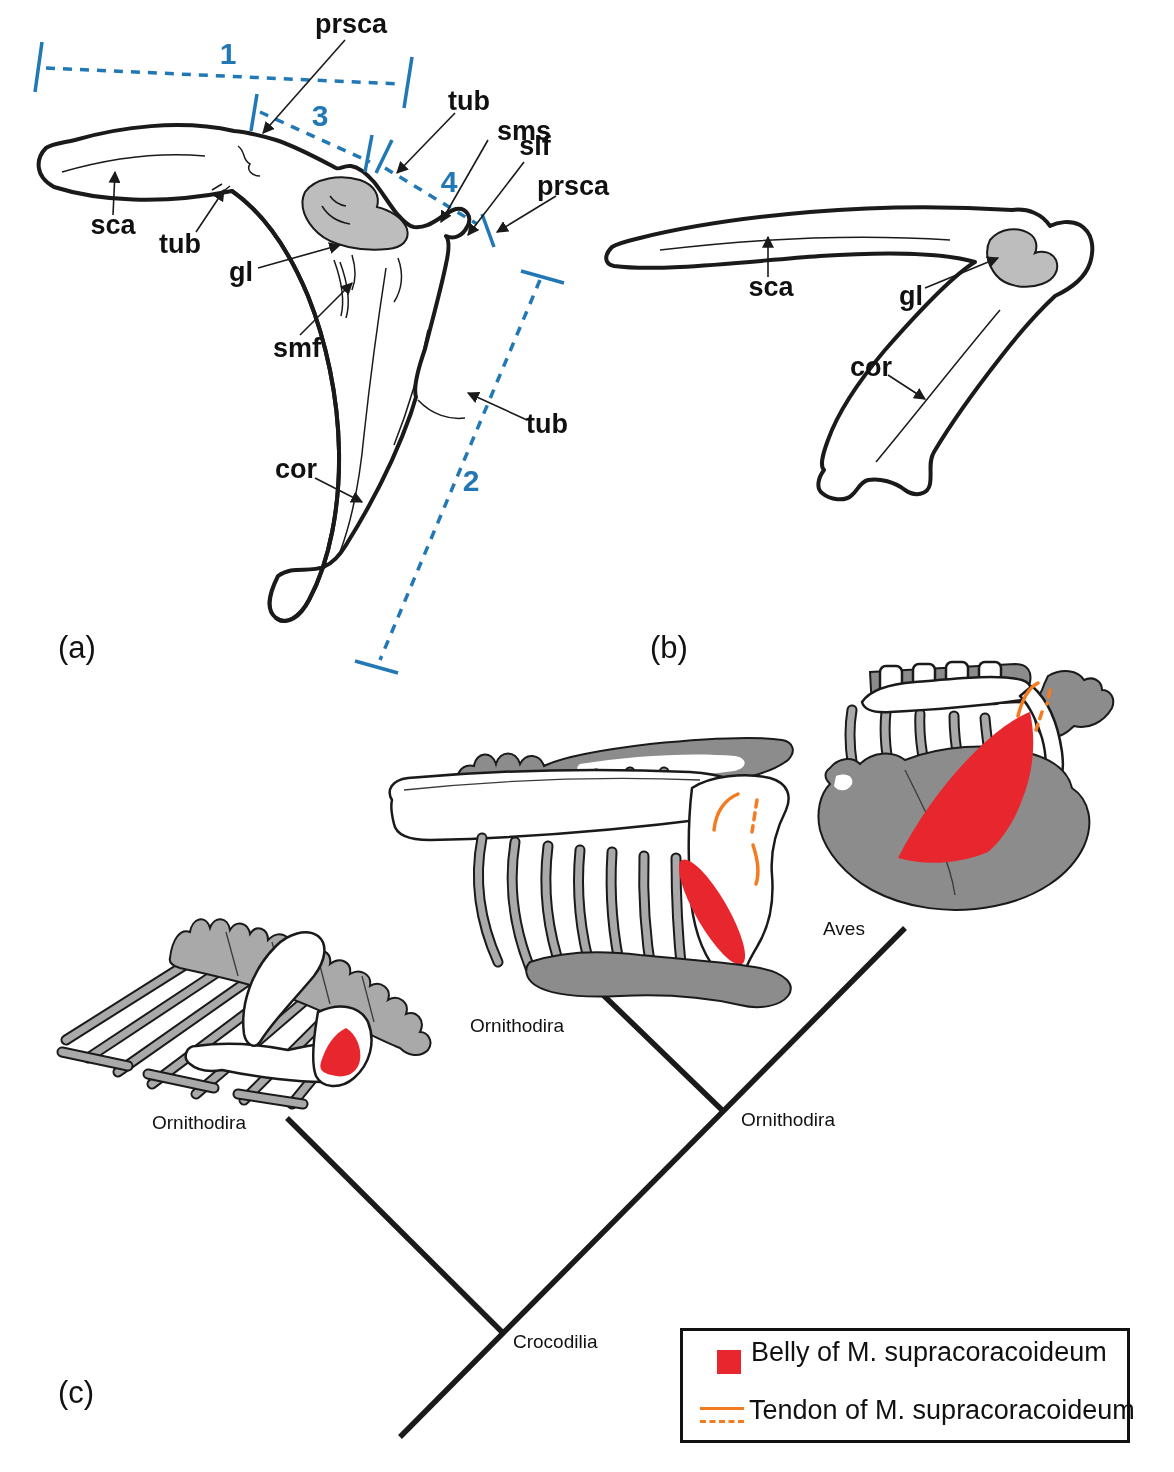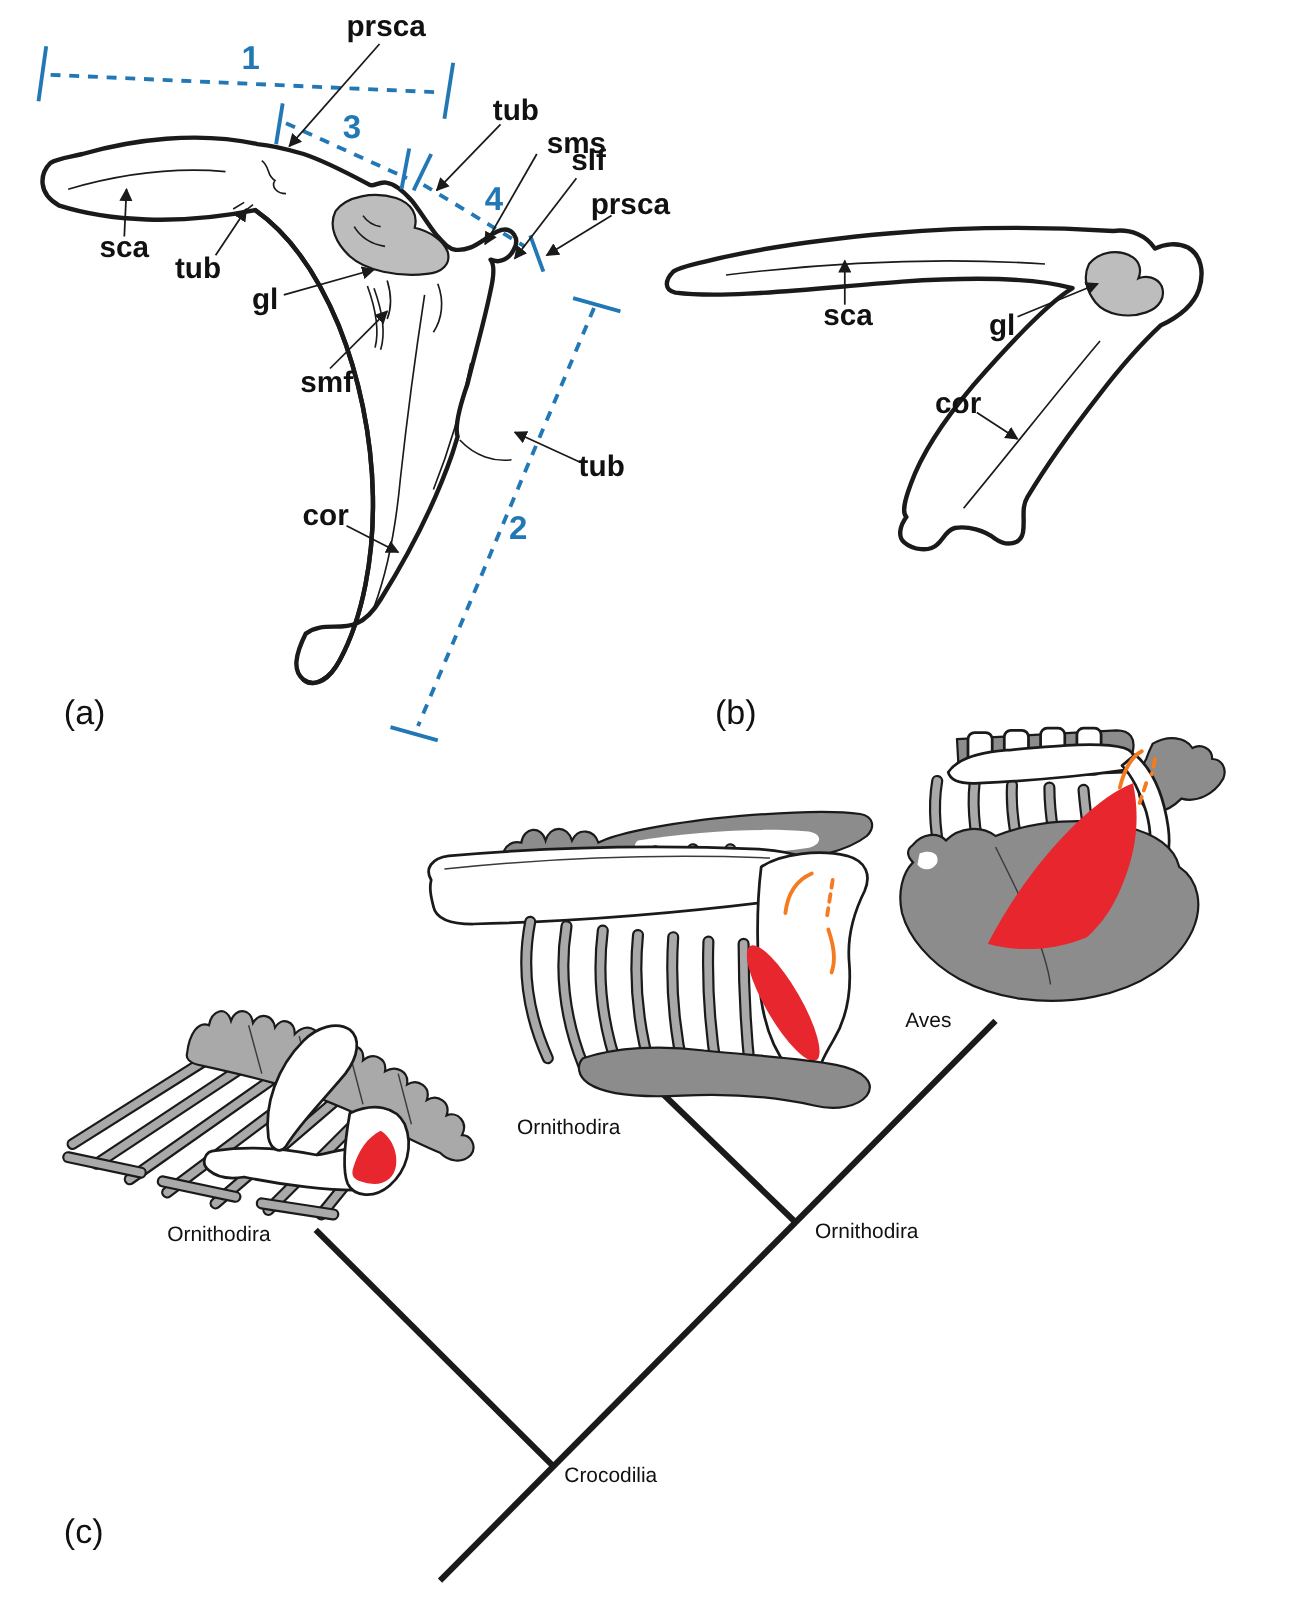--- a/index.html
+++ b/index.html
@@ -412,6 +412,13 @@
   <div class="t taxa" style="left:513px;top:1331px">Crocodilia</div>
   <div class="t ptag" style="left:58px;top:1375px">(c)</div>
 
+  <div class="legend-box">
+    <div class="swatch"></div>
+    <div class="t leg" style="left:68px;top:6px">Belly of M. supracoracoideum</div>
+    <div class="tline solid"></div>
+    <div class="tline dash"></div>
+    <div class="t leg" style="left:66px;top:64px">Tendon of M. supracoracoideum</div>
+  </div>
 
 </div>
 

